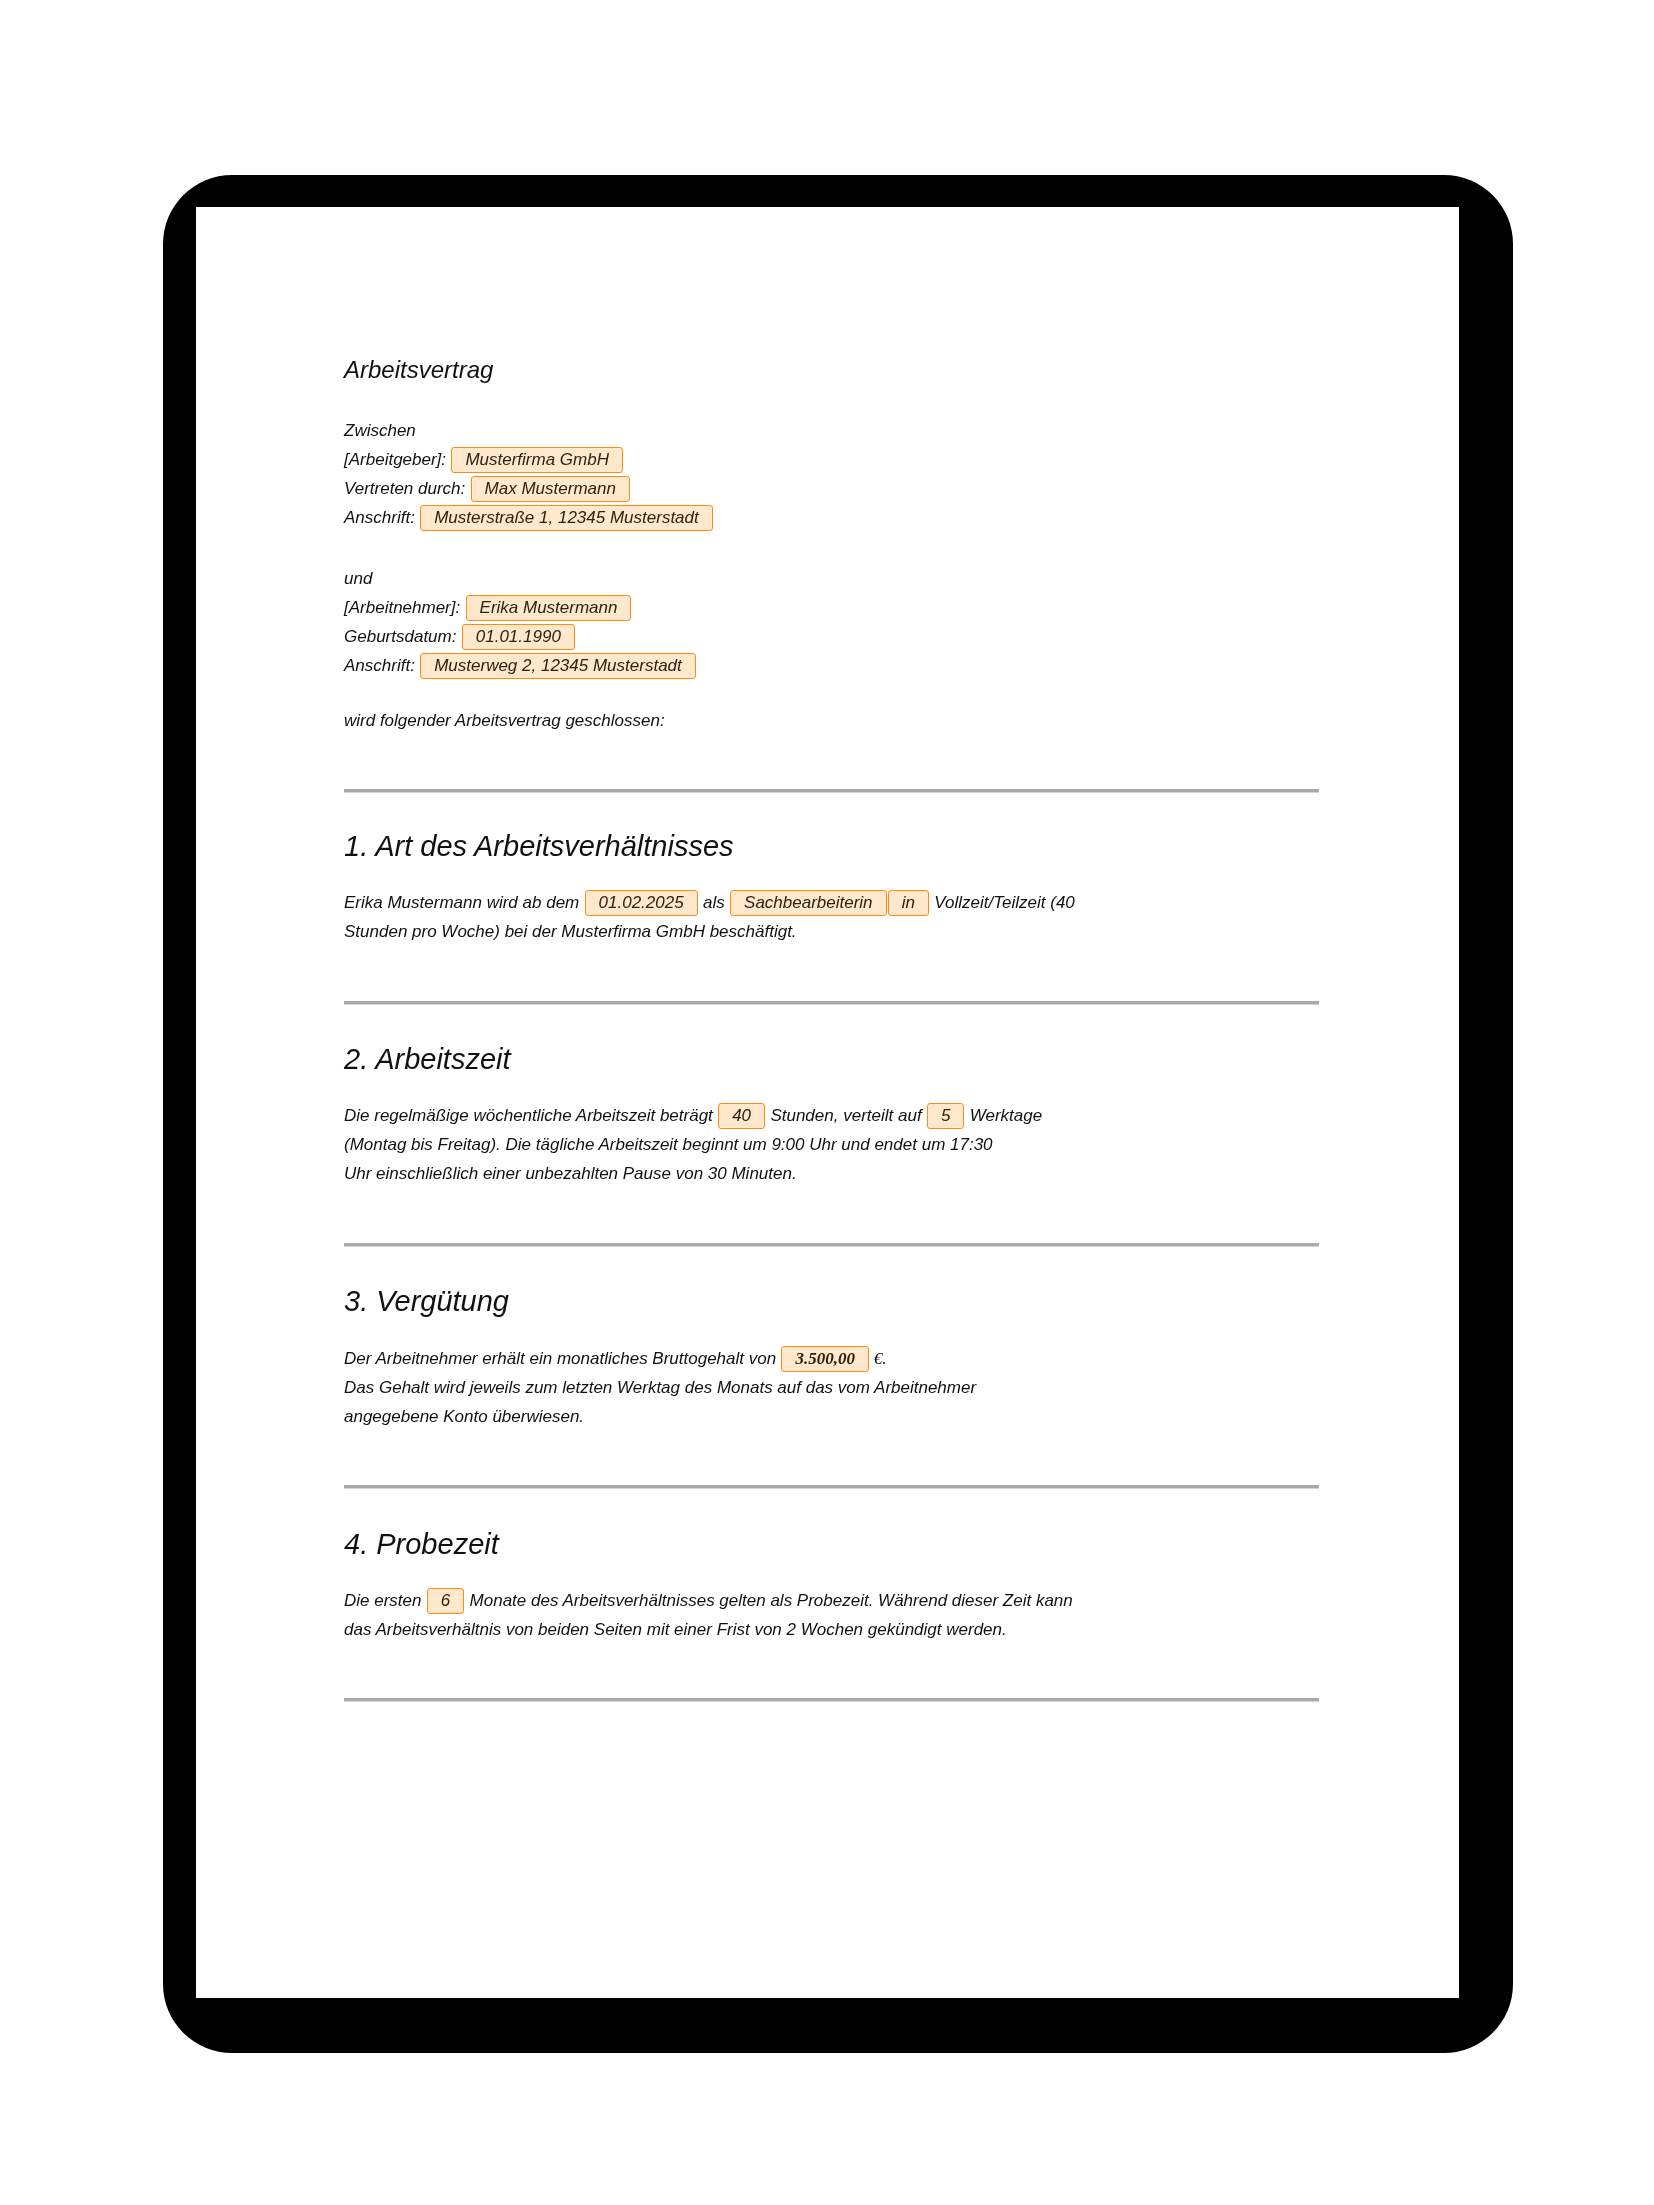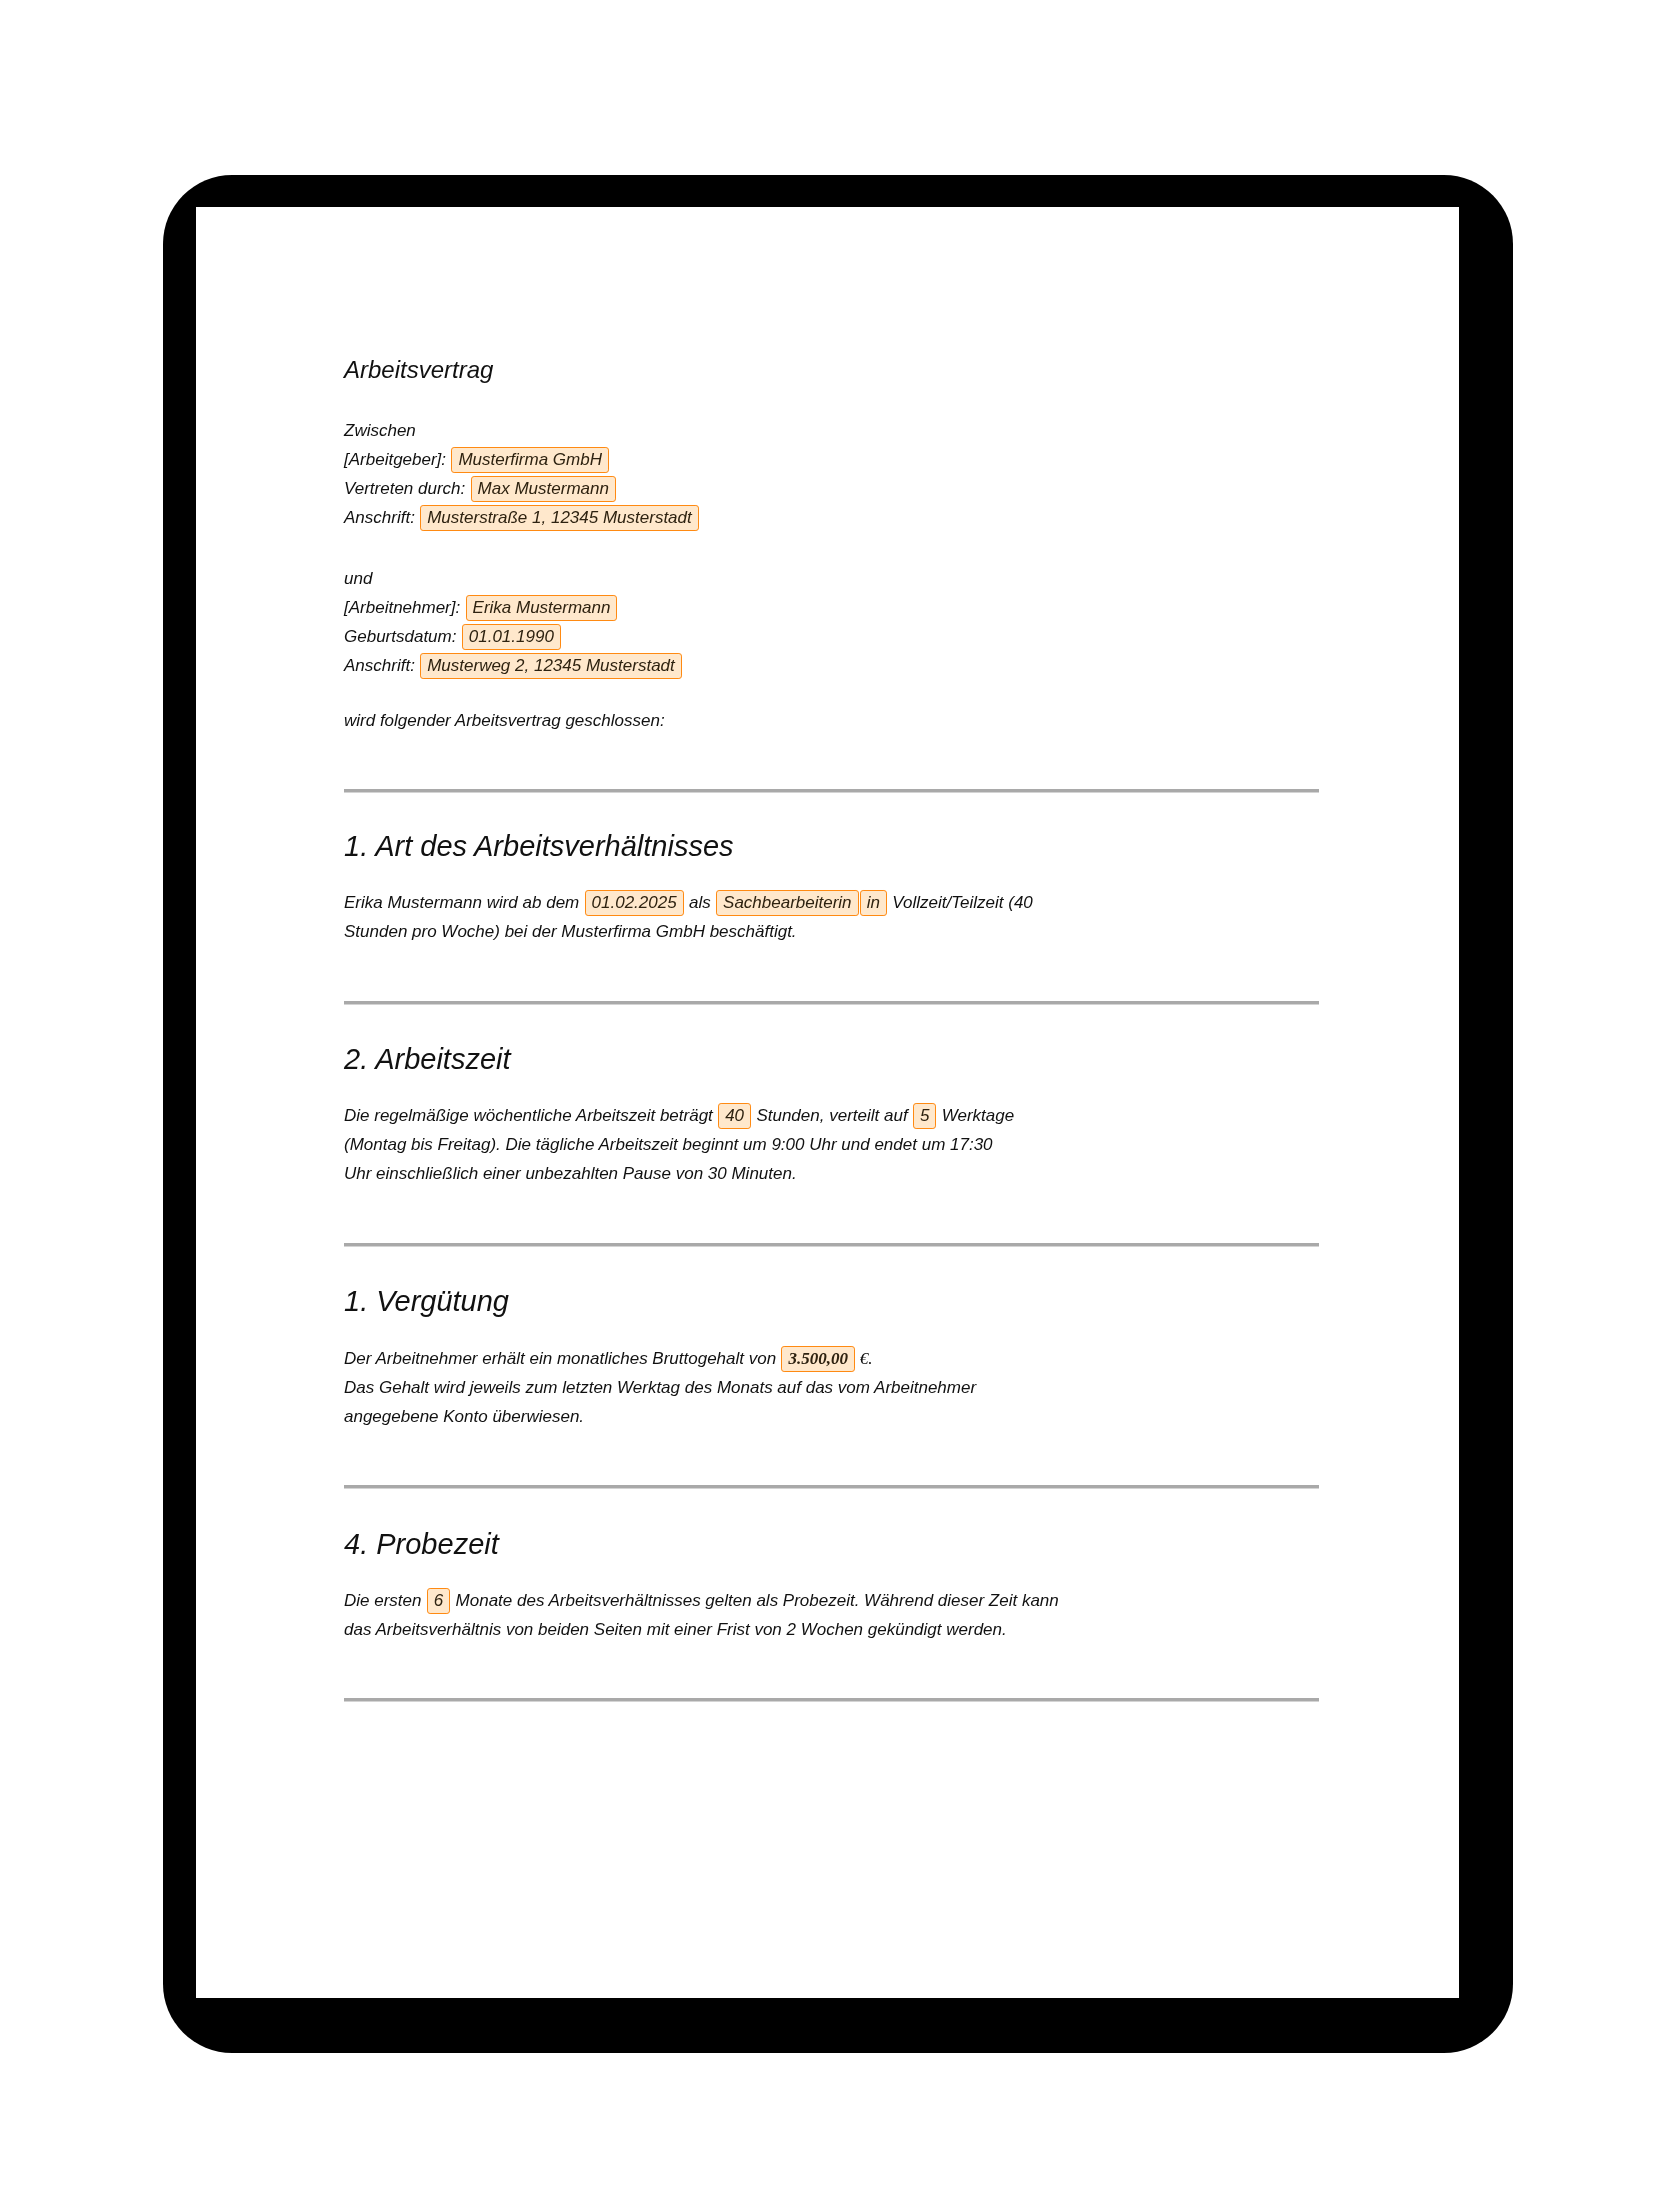--- a/index.html
+++ b/index.html
@@ -25,7 +25,7 @@
   }
   .hl {
     display: inline-block; background: #ffe8cc; border: 1.6px solid #ff8a12; border-radius: 3.1px;
-    padding: 0 6px; line-height: 24px; color: #2e2210; margin: 0 0.6px;
+    padding: 0 13px; line-height: 24px; color: #2e2210; margin: 0 0.6px;
   }
   .serif-bold { font-family: "Liberation Serif", serif; font-weight: bold; }
   .serif { font-family: "Liberation Serif", serif; }

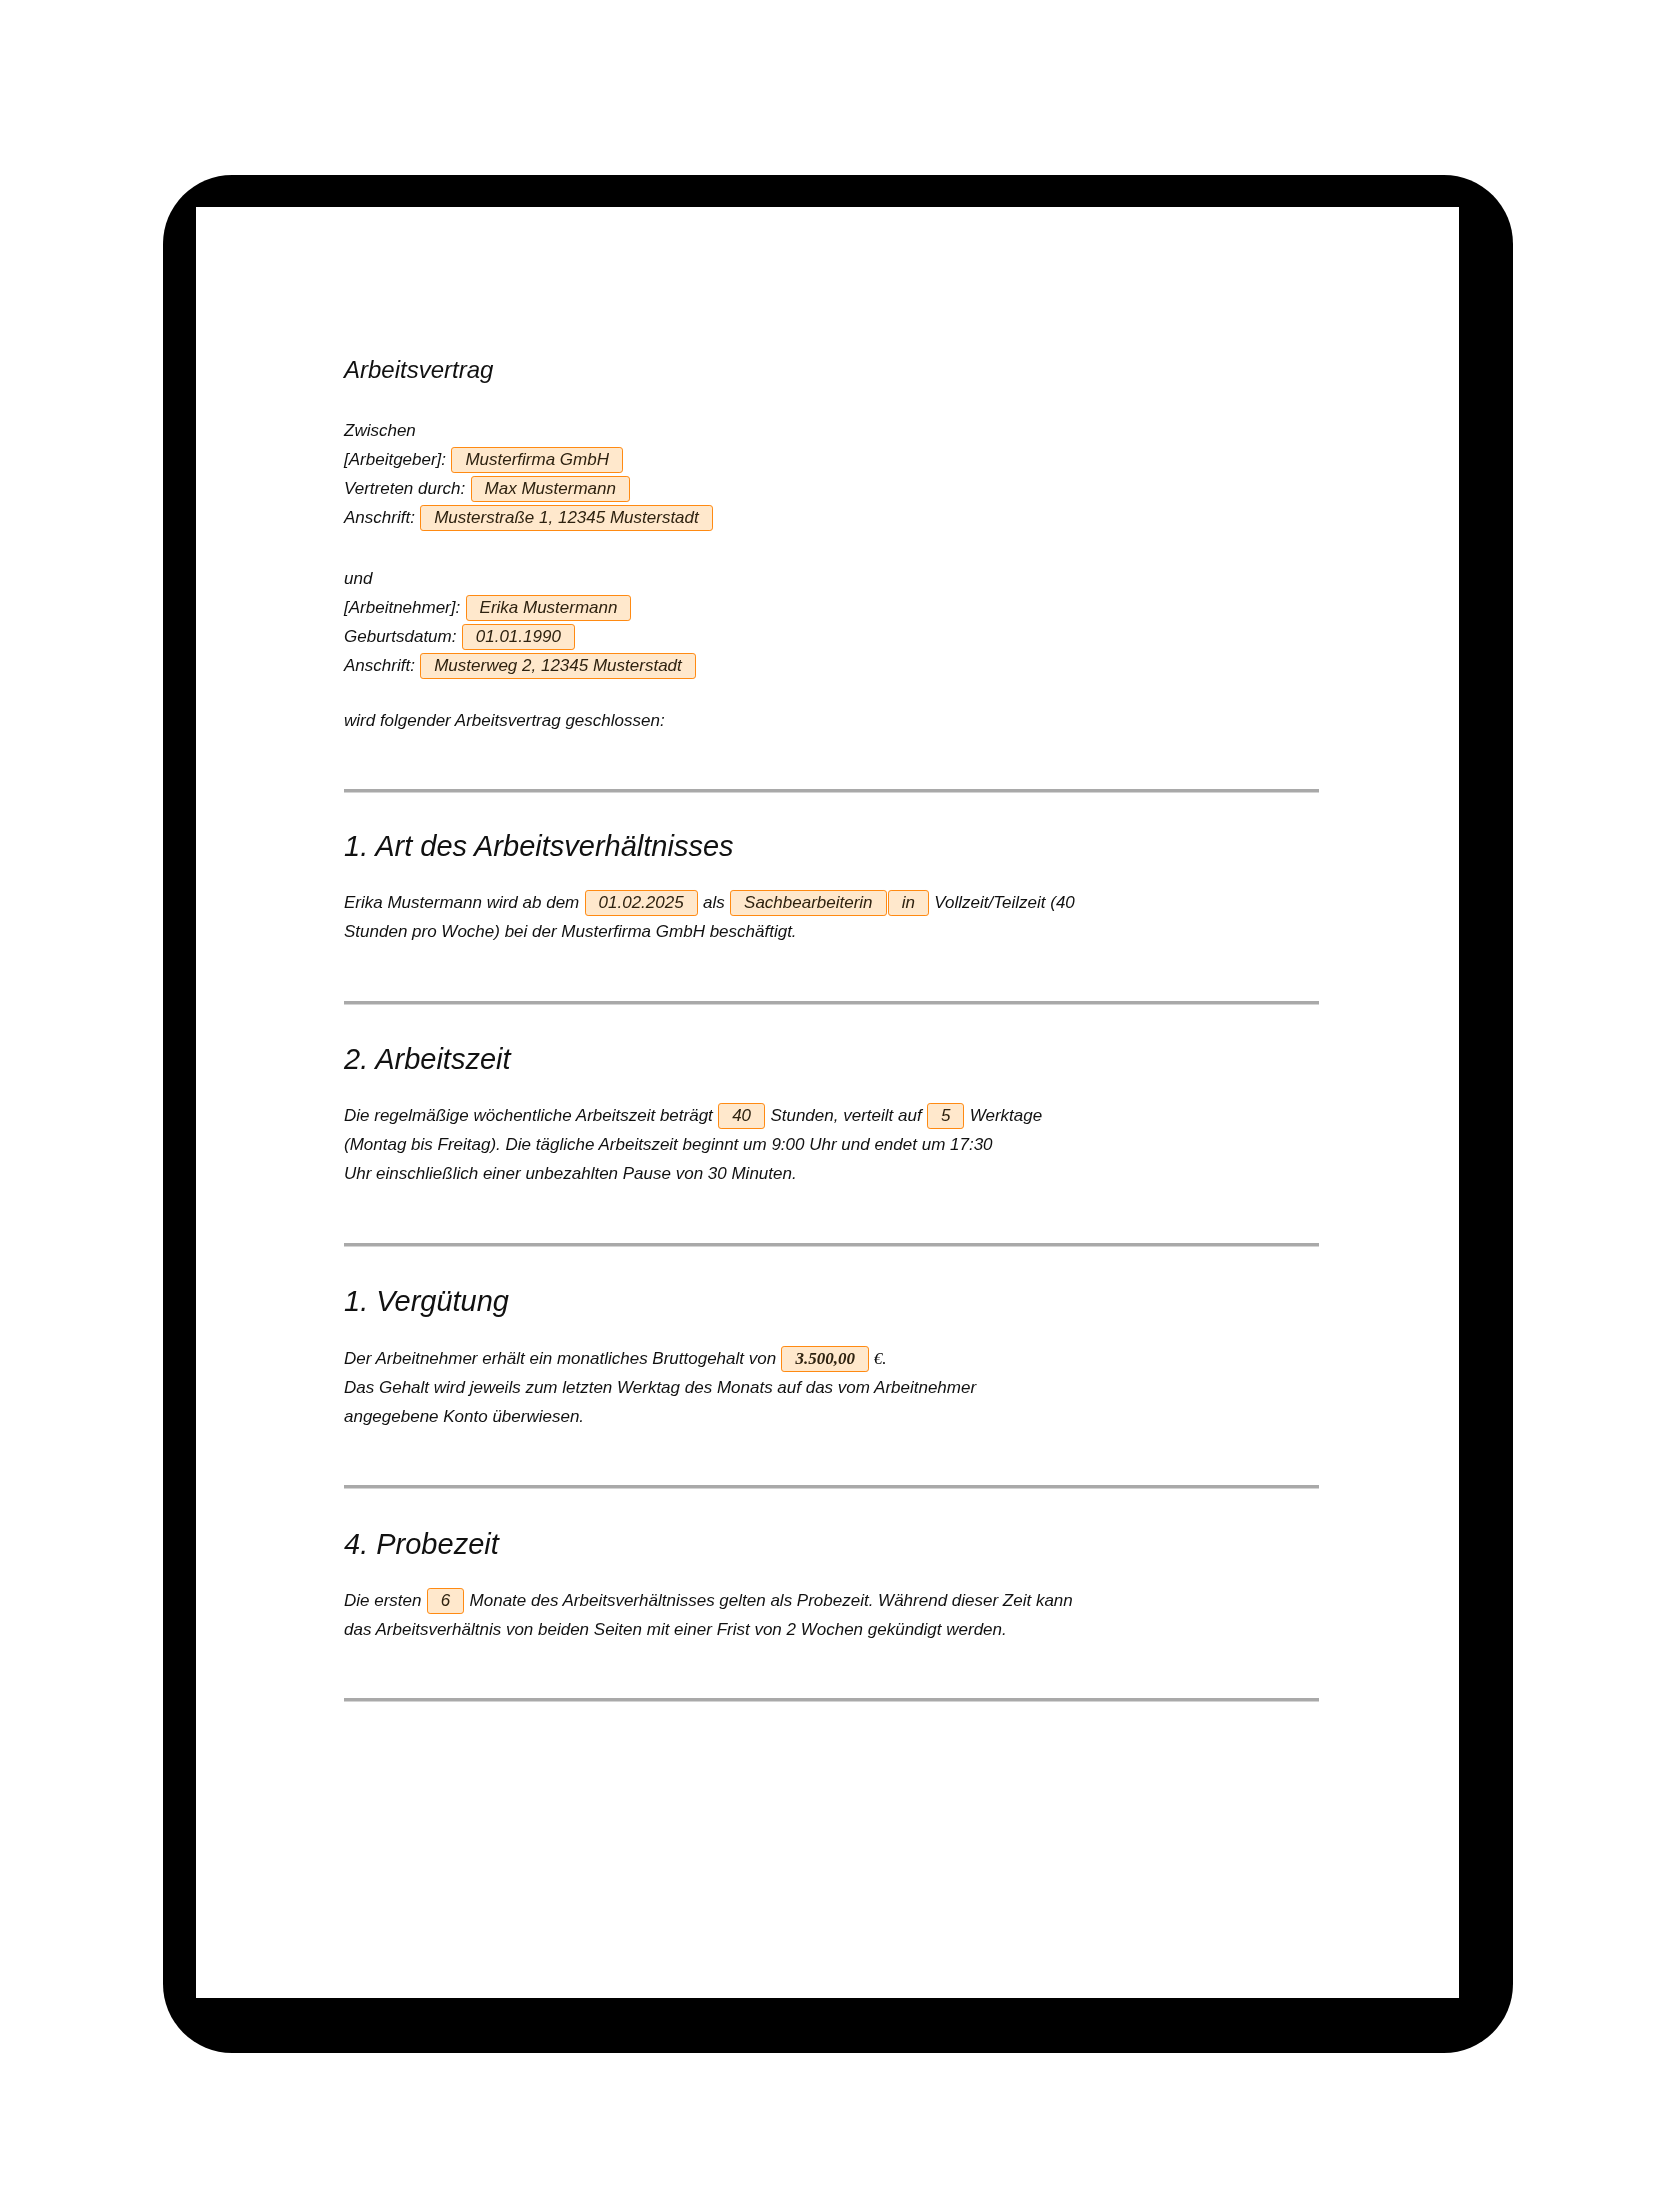--- a/index.html
+++ b/index.html
@@ -72,7 +72,7 @@
     </div>
 
     <div class="rule" style="top:1036px;"></div>
-    <div class="blk heading" style="top:1079px;">1. Vergütung</div>
+    <div class="blk heading" style="top:1079px;">3. Vergütung</div>
     <div class="blk" style="top:1137px;">
       <span class="line"><span>Der Arbeitnehmer erhält ein monatliches Bruttogehalt von </span><span class="hl serif-bold">3.500,00</span><span class="serif"> €.</span></span>
       <span class="line">Das Gehalt wird jeweils zum letzten Werktag des Monats auf das vom Arbeitnehmer</span>

